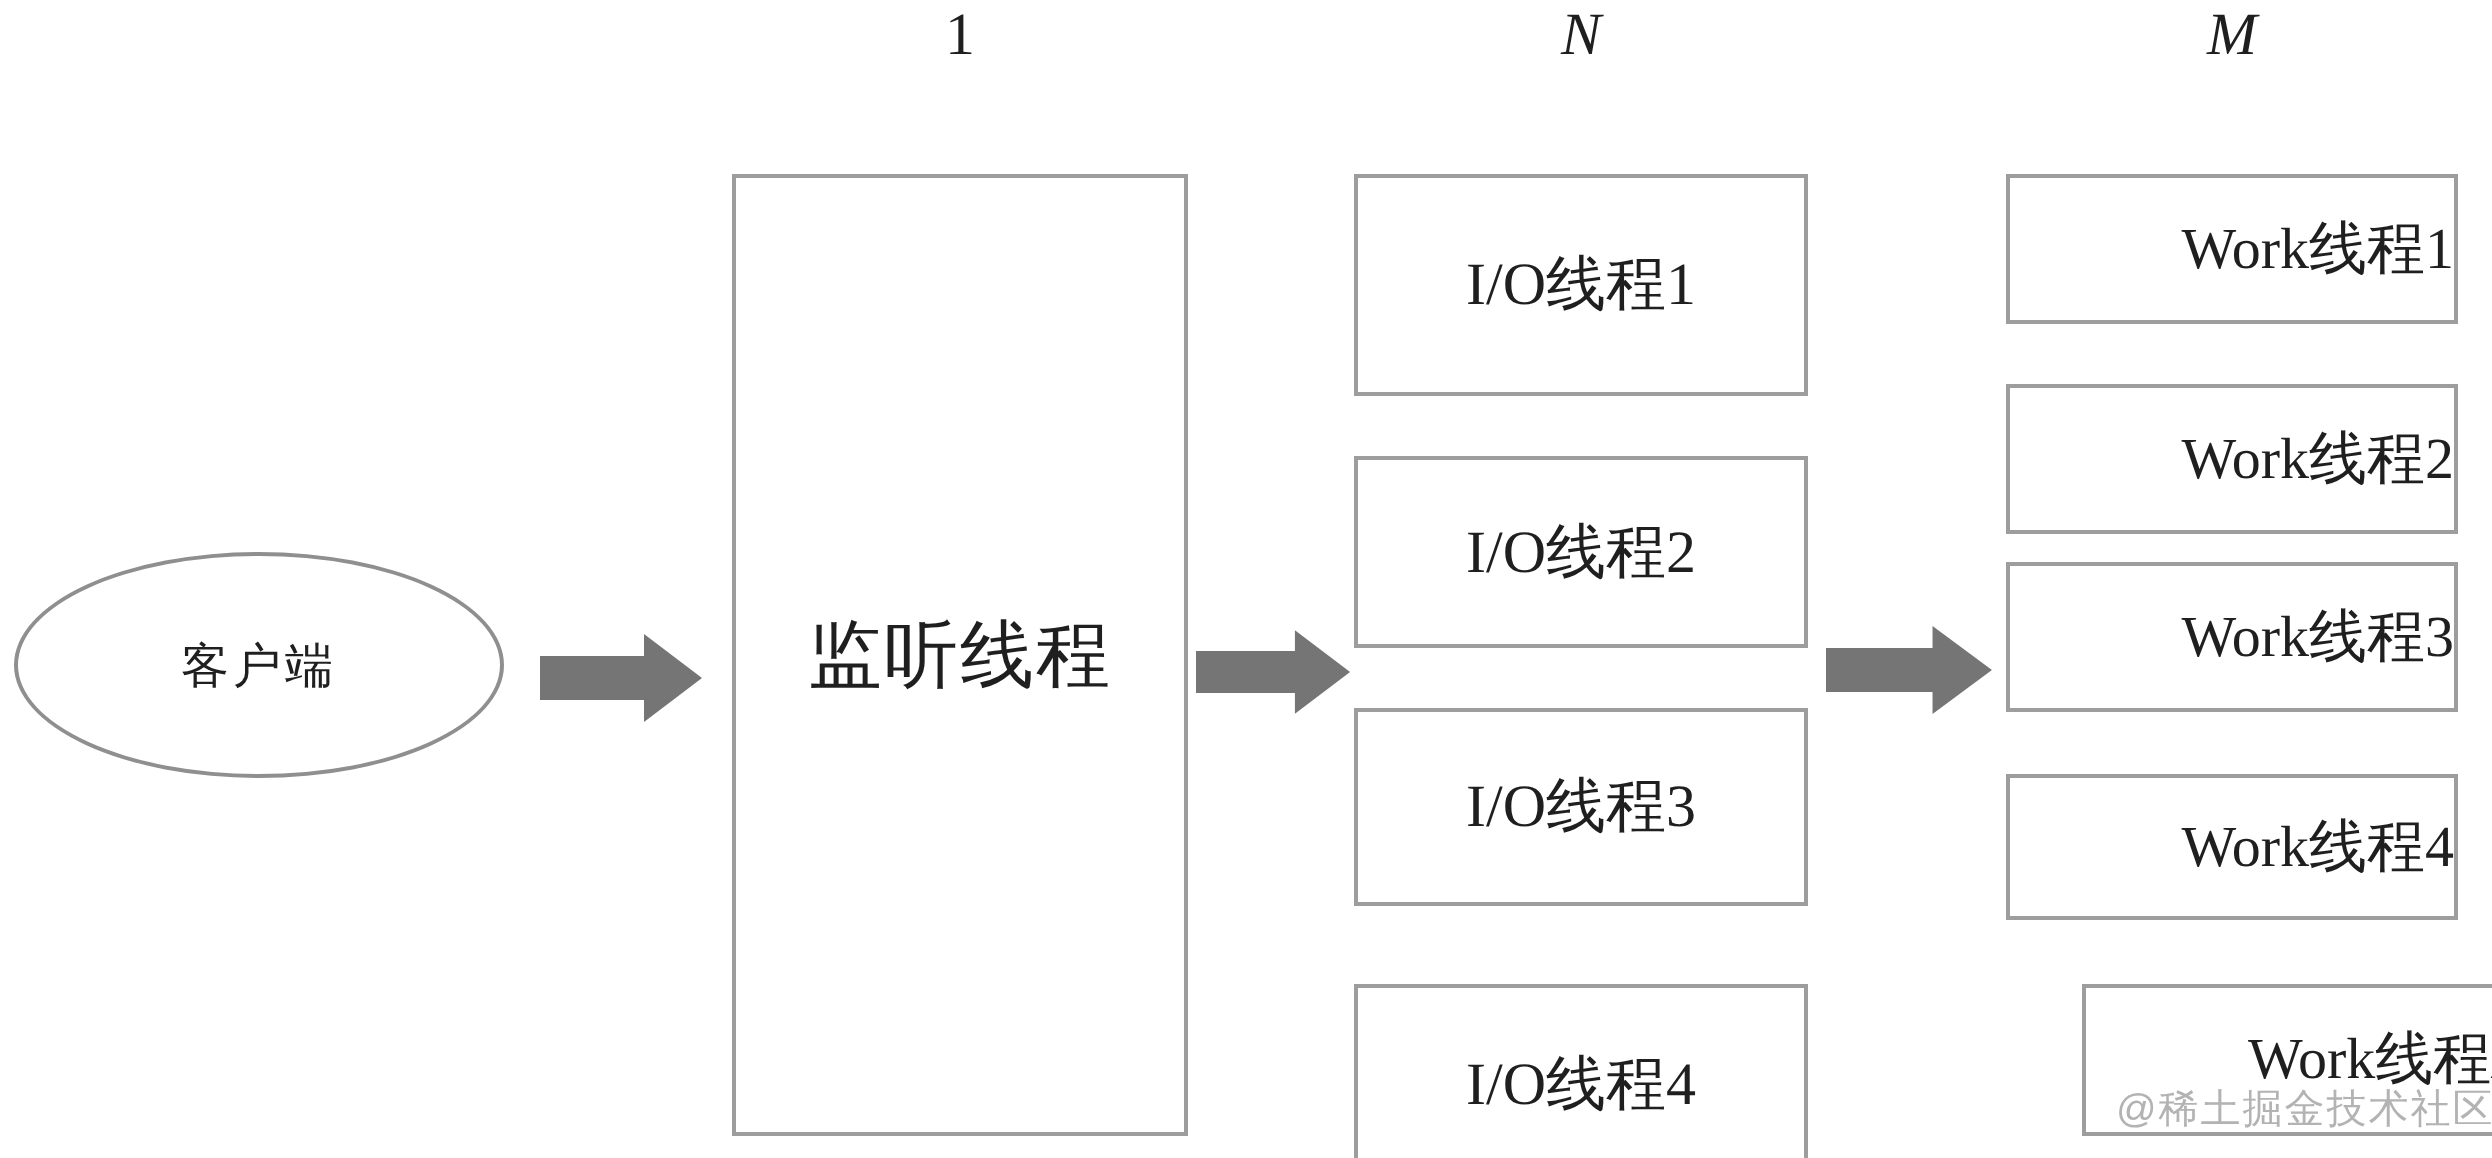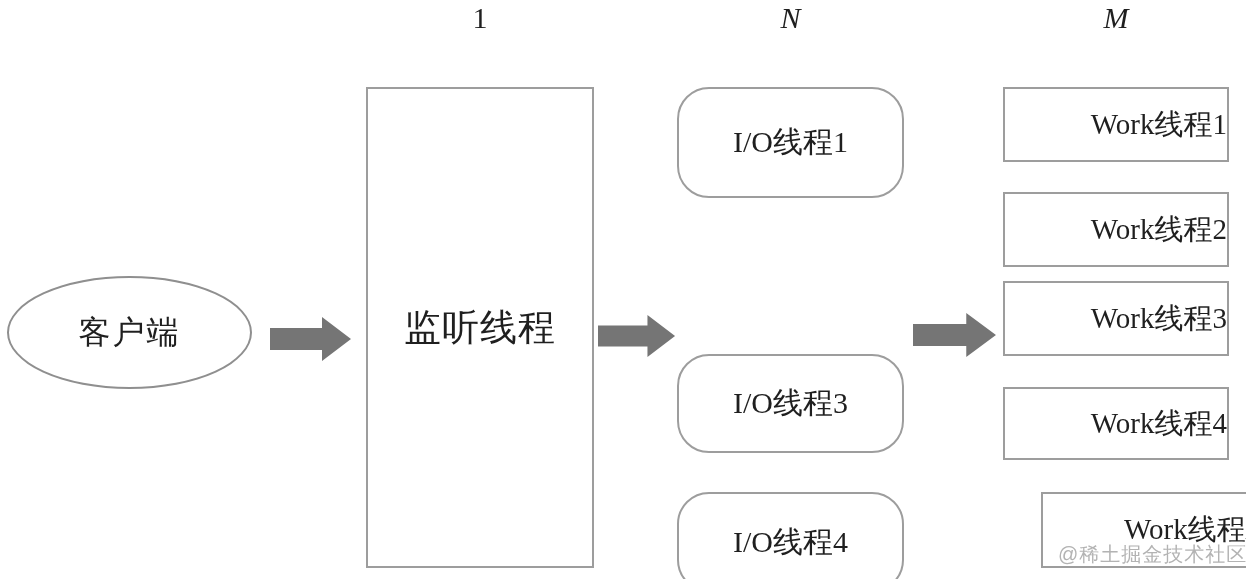--- a/index.html
+++ b/index.html
@@ -53,7 +53,6 @@
   .io-box {
     left: 677px; width: 227px;
     font-size: 30px;
-    border-radius: 32px;
   }
   .io-1 { top: 87px;  height: 111px; }
   .io-2 { top: 228px; height: 96px; }

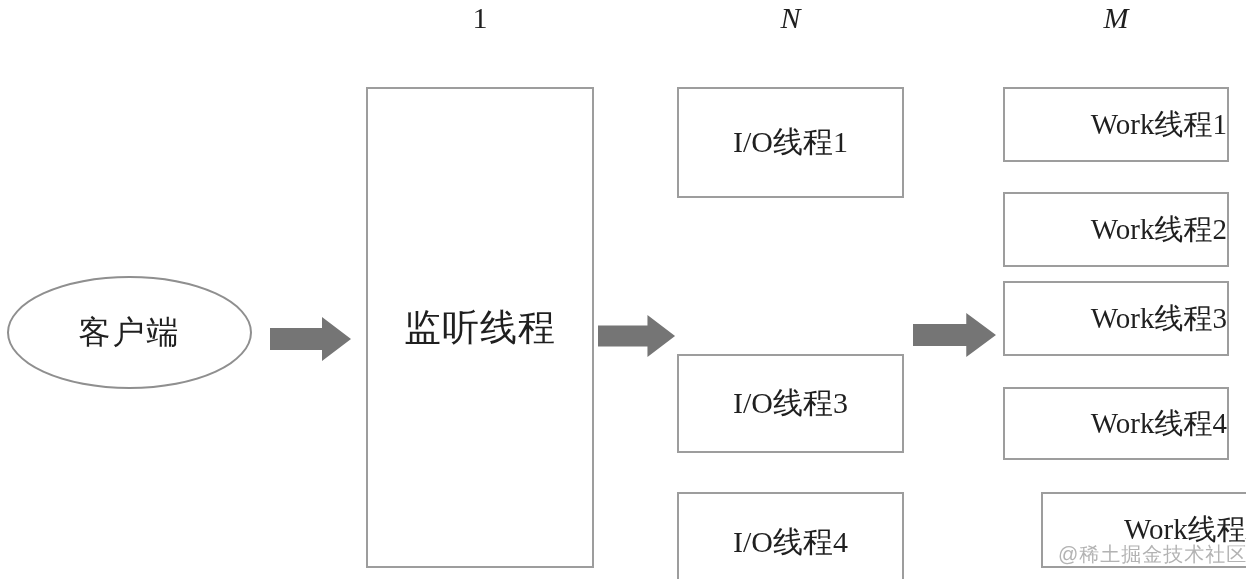--- a/index.html
+++ b/index.html
@@ -127,6 +127,9 @@
   <div class="shape io-box io-1">
     <span>I/O线程1</span>
   </div>
+  <div class="shape io-box io-2">
+    <span>I/O线程2</span>
+  </div>
   <div class="shape io-box io-3">
     <span>I/O线程3</span>
   </div>

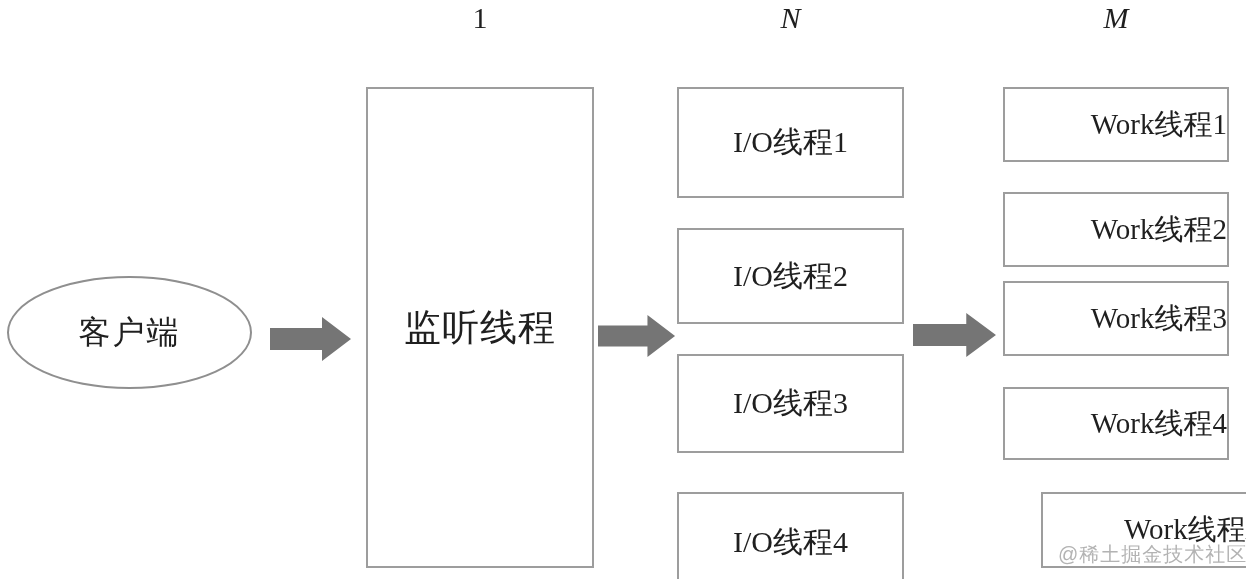--- a/index.html
+++ b/index.html
@@ -42,7 +42,7 @@
     left: 7px; top: 276px; width: 245px; height: 113px;
     border-radius: 50%;
     border-color: #8f8f8f;
-    font-size: 32px;
+    font-size: 24px;
     letter-spacing: 2px;
   }
   .listener-rect {

